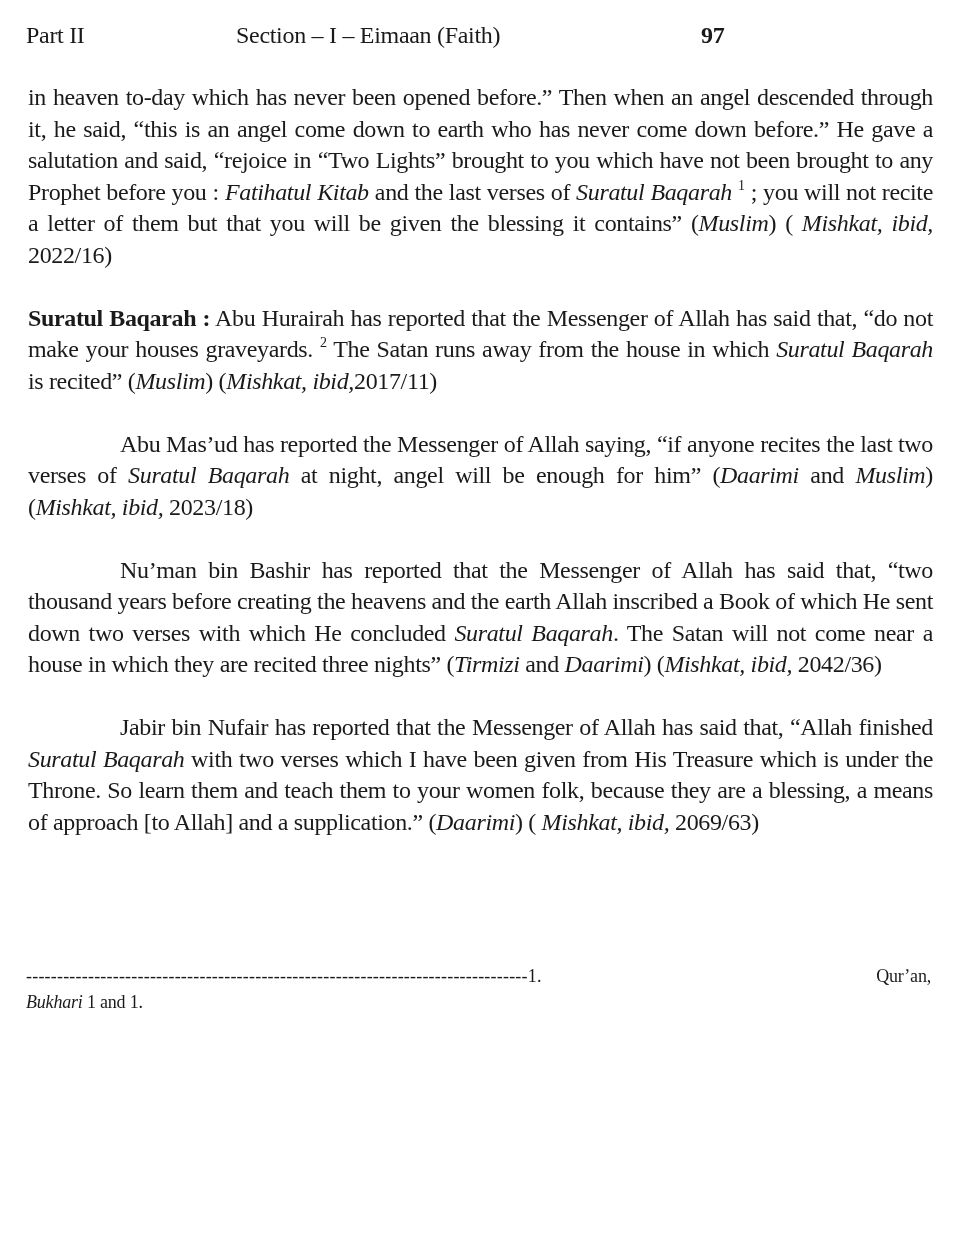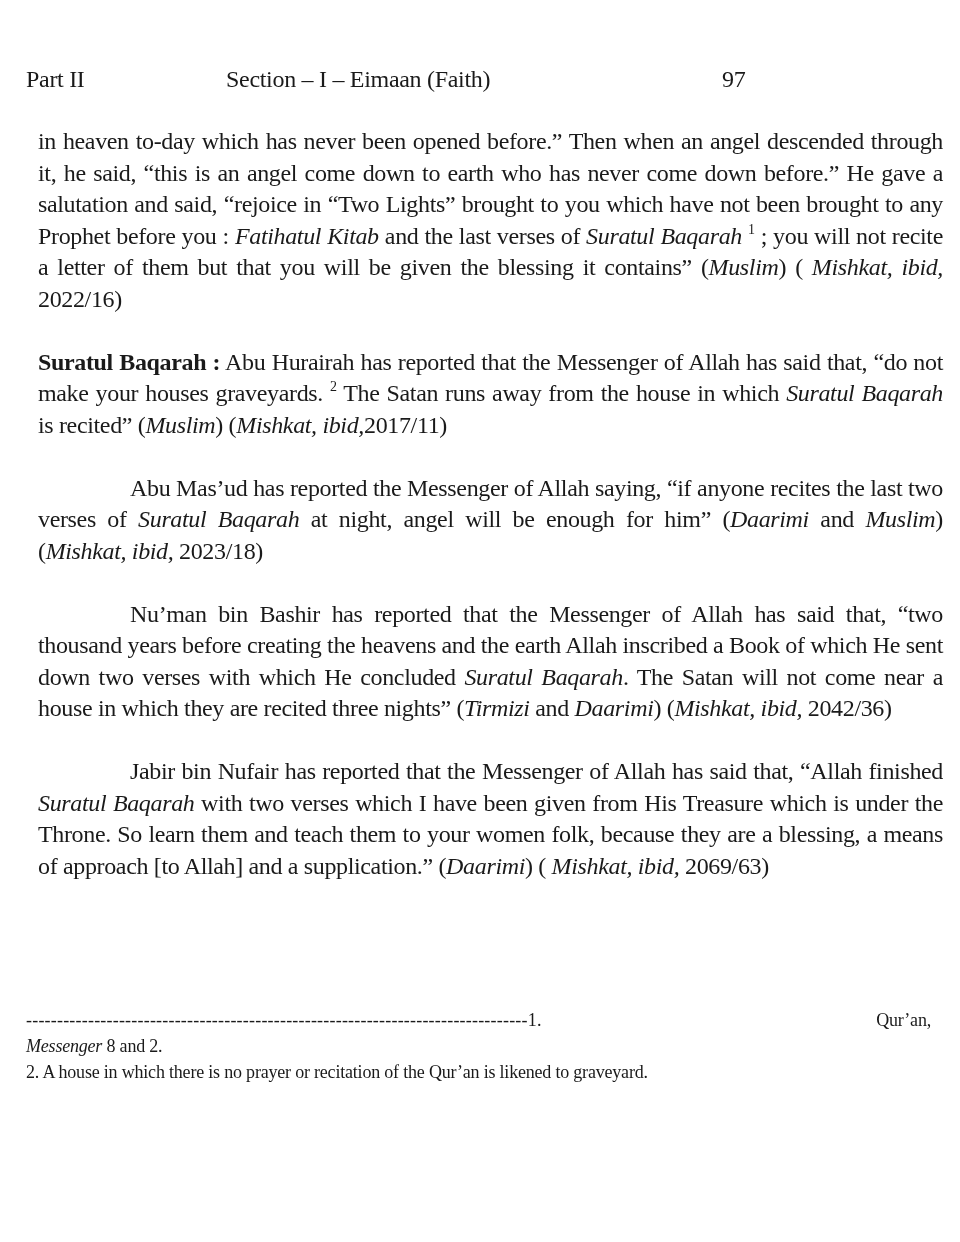--- a/index.html
+++ b/index.html
@@ -8,7 +8,7 @@
     font-family: "Liberation Serif", "DejaVu Serif", serif;
     color: #1a1a1a;
   }
-  .page { position: absolute; left: 0; top: 0; width: 960px; height: 1142px; margin-top: 44px; }
+  .page { position: absolute; left: 0; top: 0; width: 960px; height: 1142px; }
   .running-header {
     position: absolute; top: 18px; left: 26px; height: 34px;
     font-size: 24px; line-height: 34px; letter-spacing: -0.3px;

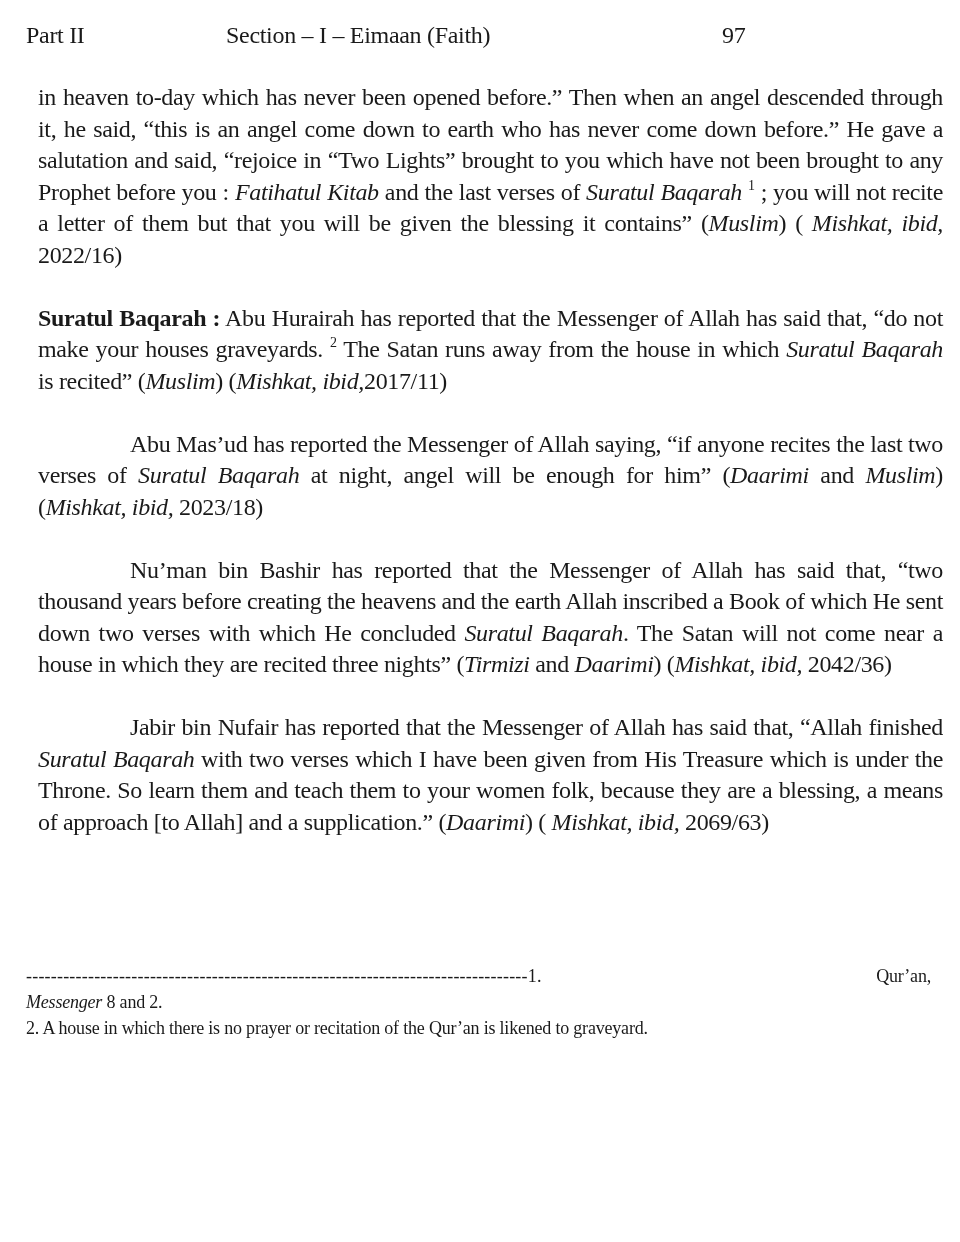--- a/index.html
+++ b/index.html
@@ -14,7 +14,7 @@
     font-size: 24px; line-height: 34px; letter-spacing: -0.3px;
   }
   .hdr-part { position: absolute; left: 0; white-space: nowrap; }
-  .hdr-section { position: absolute; left: 200px; white-space: nowrap; }
+  .hdr-section { position: absolute; left: 210px; white-space: nowrap; }
   .hdr-page { position: absolute; left: 696px; white-space: nowrap; }
 
   .body-text {

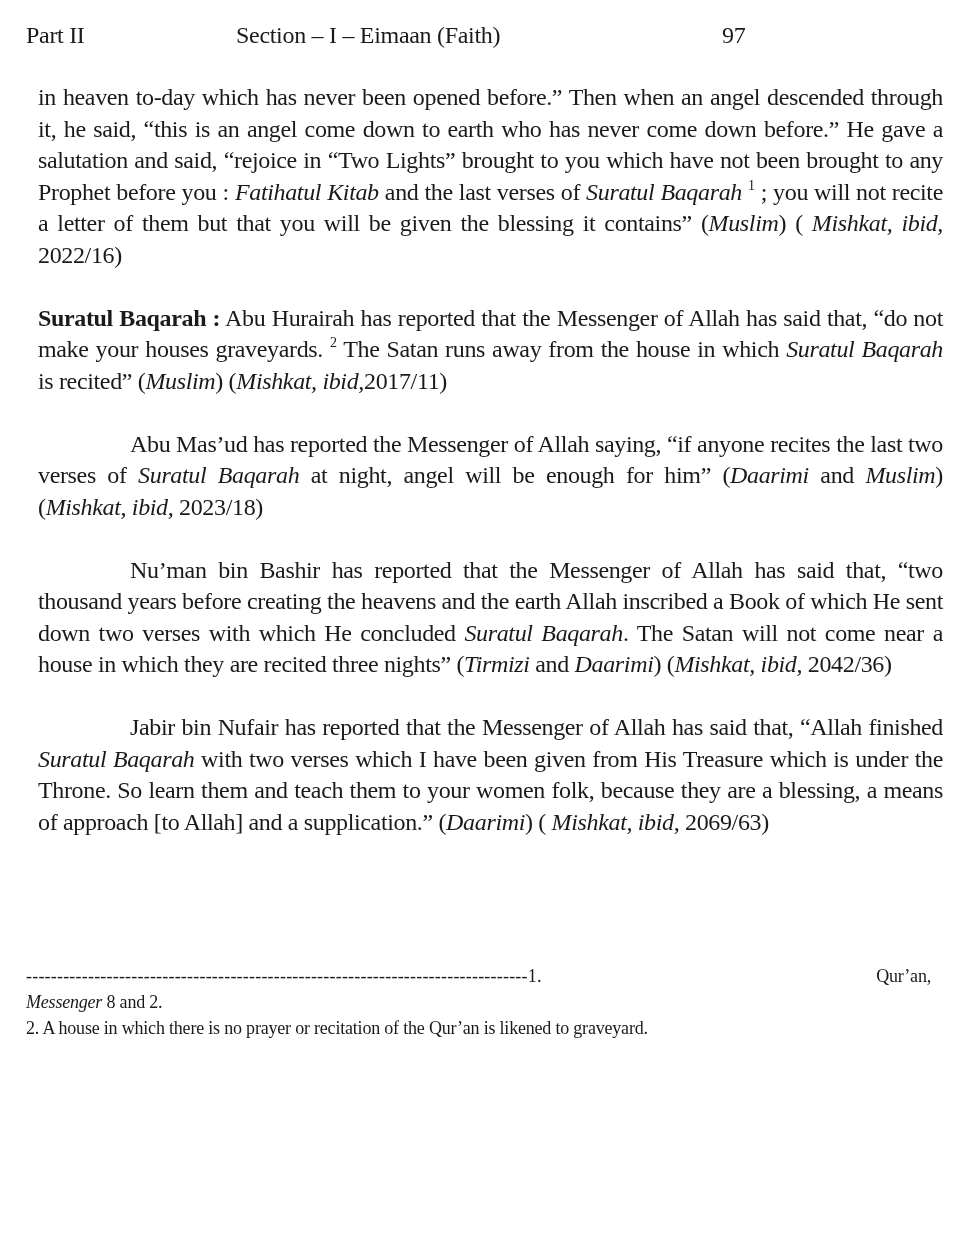--- a/index.html
+++ b/index.html
@@ -15,7 +15,7 @@
   }
   .hdr-part { position: absolute; left: 0; white-space: nowrap; }
   .hdr-section { position: absolute; left: 210px; white-space: nowrap; }
-  .hdr-page { position: absolute; left: 696px; white-space: nowrap; }
+  .hdr-page { position: absolute; left: 675px; white-space: nowrap; font-weight: bold; }
 
   .body-text {
     position: absolute; left: 38px; top: 82px; width: 905px;

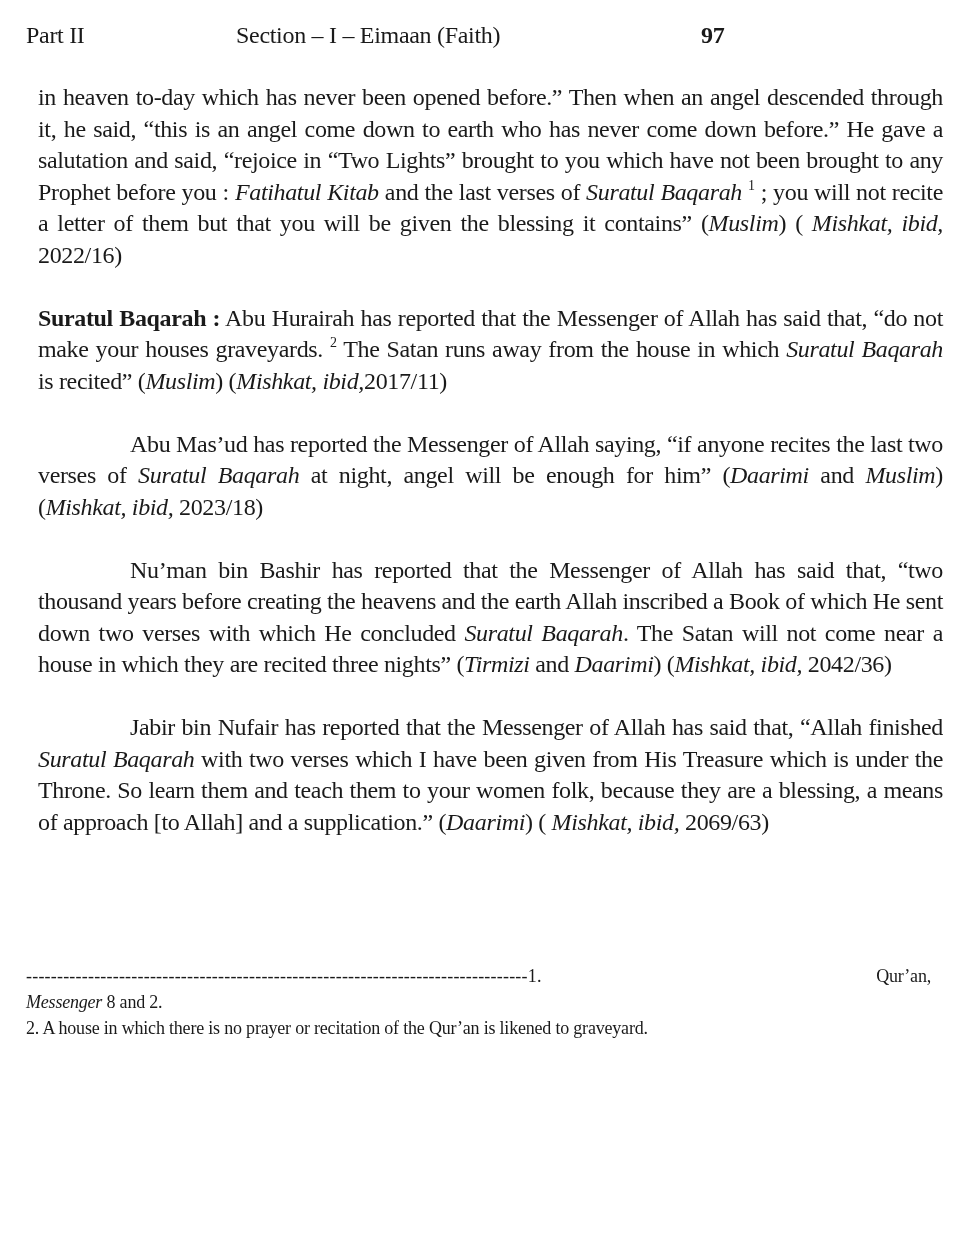--- a/index.html
+++ b/index.html
@@ -18,7 +18,7 @@
   .hdr-page { position: absolute; left: 675px; white-space: nowrap; font-weight: bold; }
 
   .body-text {
-    position: absolute; left: 38px; top: 82px; width: 905px;
+    position: absolute; left: 28px; top: 82px; width: 905px;
     font-size: 24px; line-height: 31.5px; text-align: justify;
     letter-spacing: -0.35px;
   }

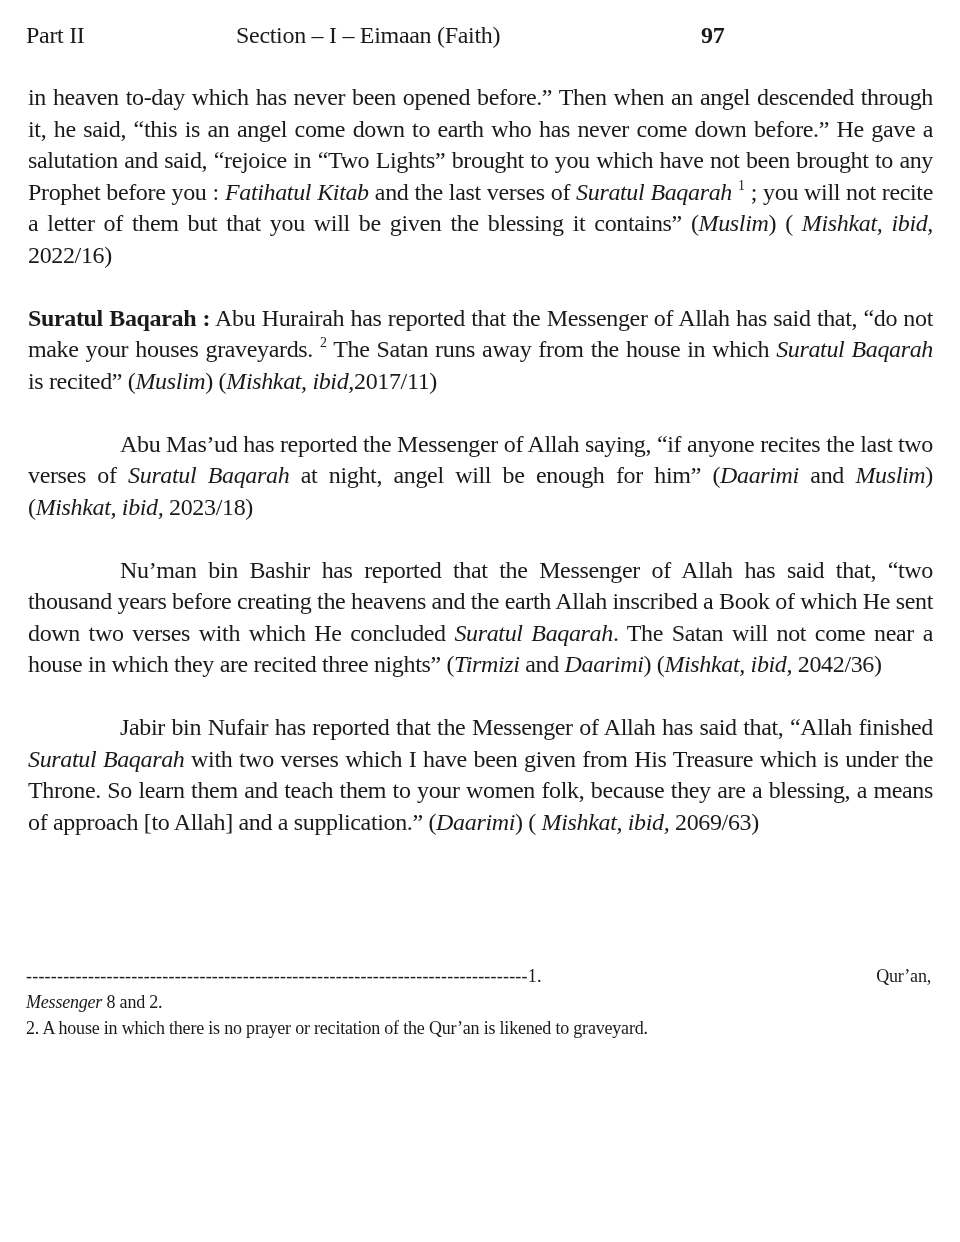--- a/index.html
+++ b/index.html
@@ -60,7 +60,7 @@
       <span class="fn-dashes">---------------------------------------------------------------------------------1.</span>
       <span class="i" style="">Qur’an,</span>
     </div>
-    <p class="fn"><span class="i">Messenger</span><span> 8 and 2.</span></p>
+    <p class="fn"><span class="i">Bukhari</span><span> 8 and 2.</span></p>
     <p class="fn">2. A house in which there is no prayer or recitation of the Qur’an is likened to graveyard.</p>
   </div>
 

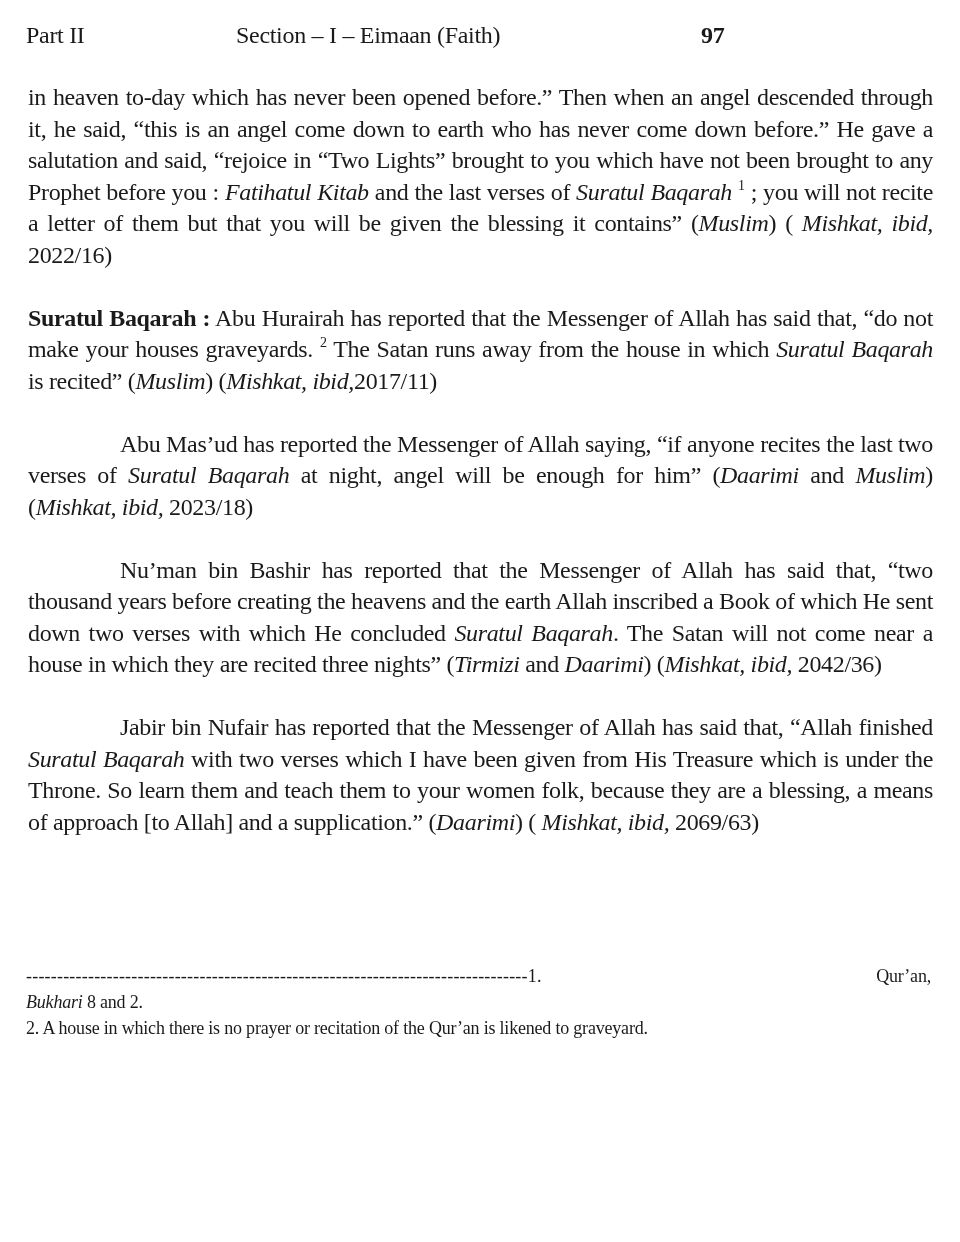--- a/index.html
+++ b/index.html
@@ -60,7 +60,7 @@
       <span class="fn-dashes">---------------------------------------------------------------------------------1.</span>
       <span class="i" style="">Qur’an,</span>
     </div>
-    <p class="fn"><span class="i">Bukhari</span><span> 8 and 2.</span></p>
+    <p class="fn"><span class="i">Bukhari</span><span> 1 and 1.</span></p>
     <p class="fn">2. A house in which there is no prayer or recitation of the Qur’an is likened to graveyard.</p>
   </div>
 

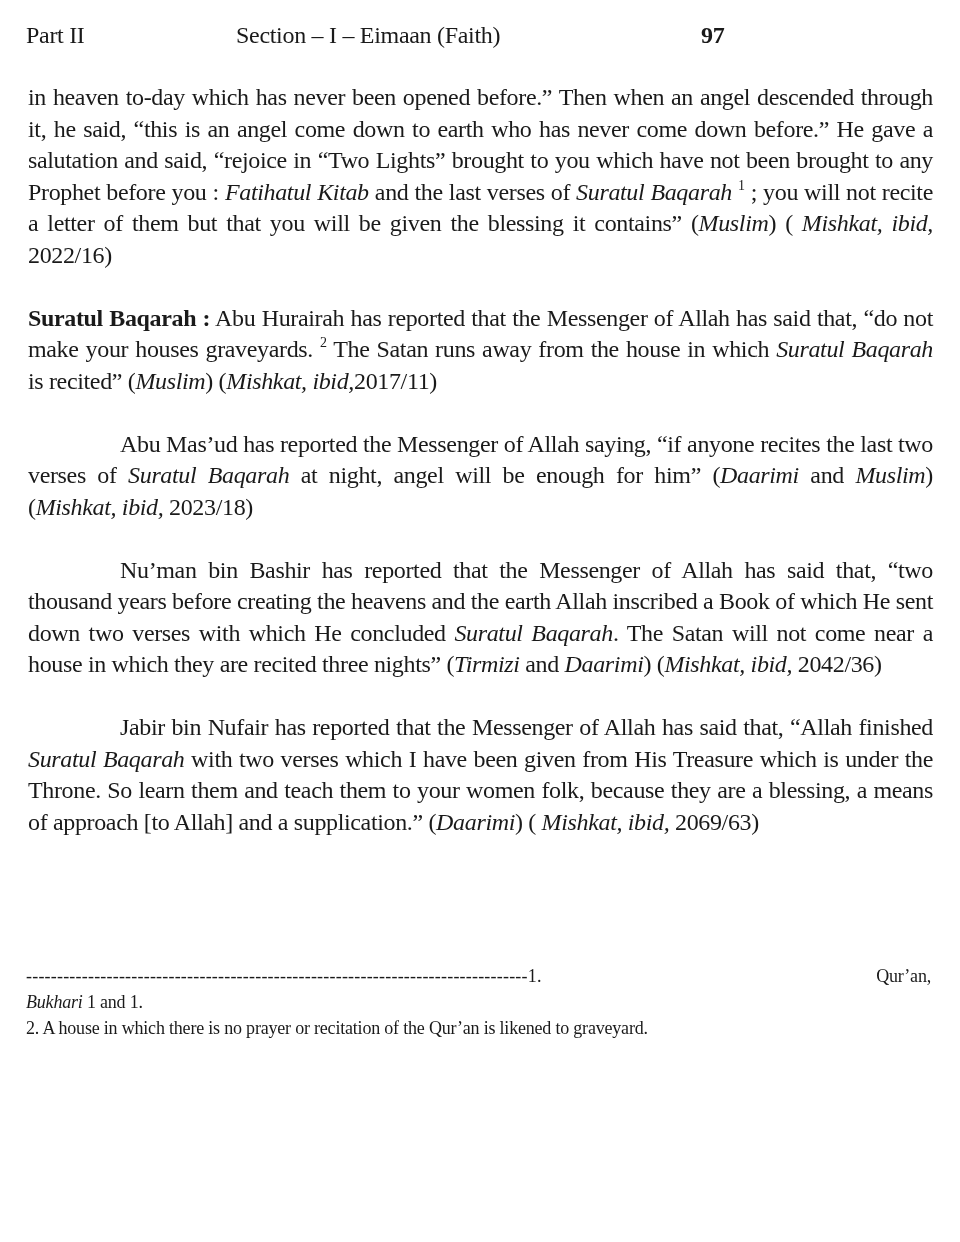--- a/index.html
+++ b/index.html
@@ -61,7 +61,6 @@
       <span class="i" style="">Qur’an,</span>
     </div>
     <p class="fn"><span class="i">Bukhari</span><span> 1 and 1.</span></p>
-    <p class="fn">2. A house in which there is no prayer or recitation of the Qur’an is likened to graveyard.</p>
   </div>
 
 </div>

